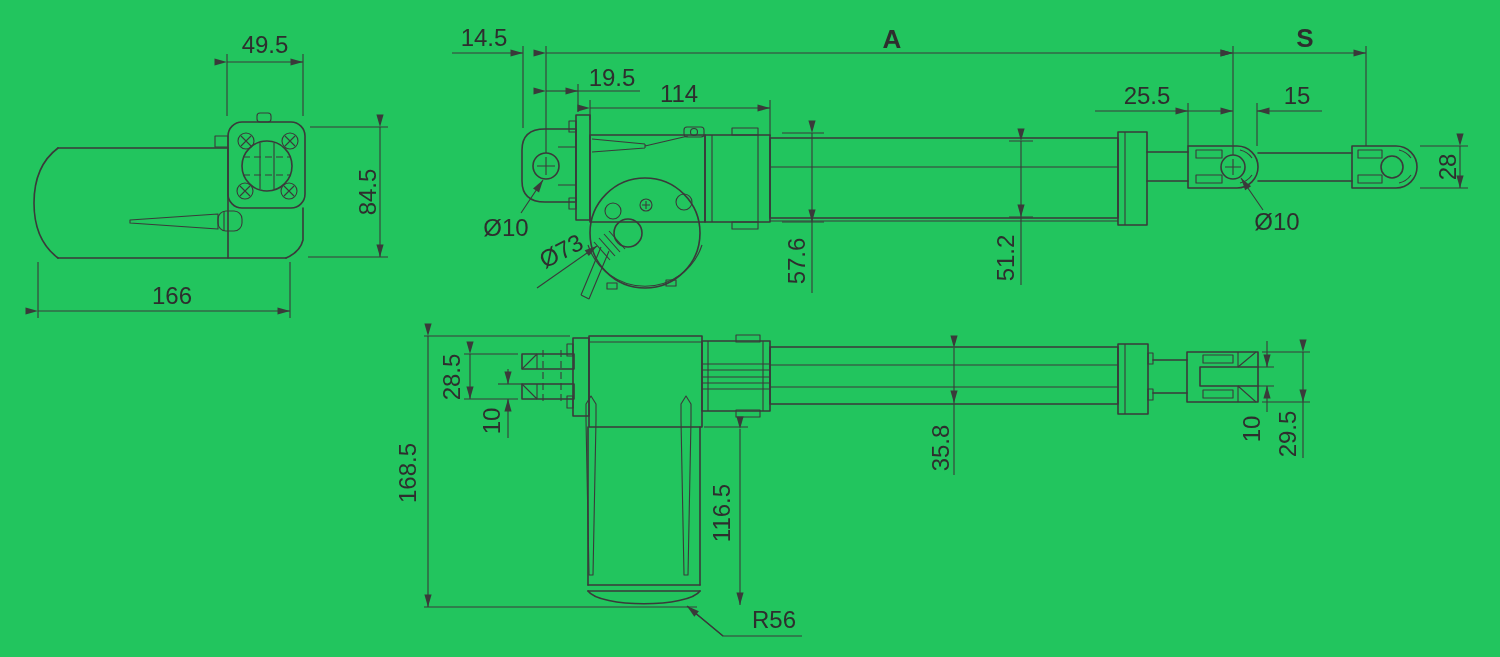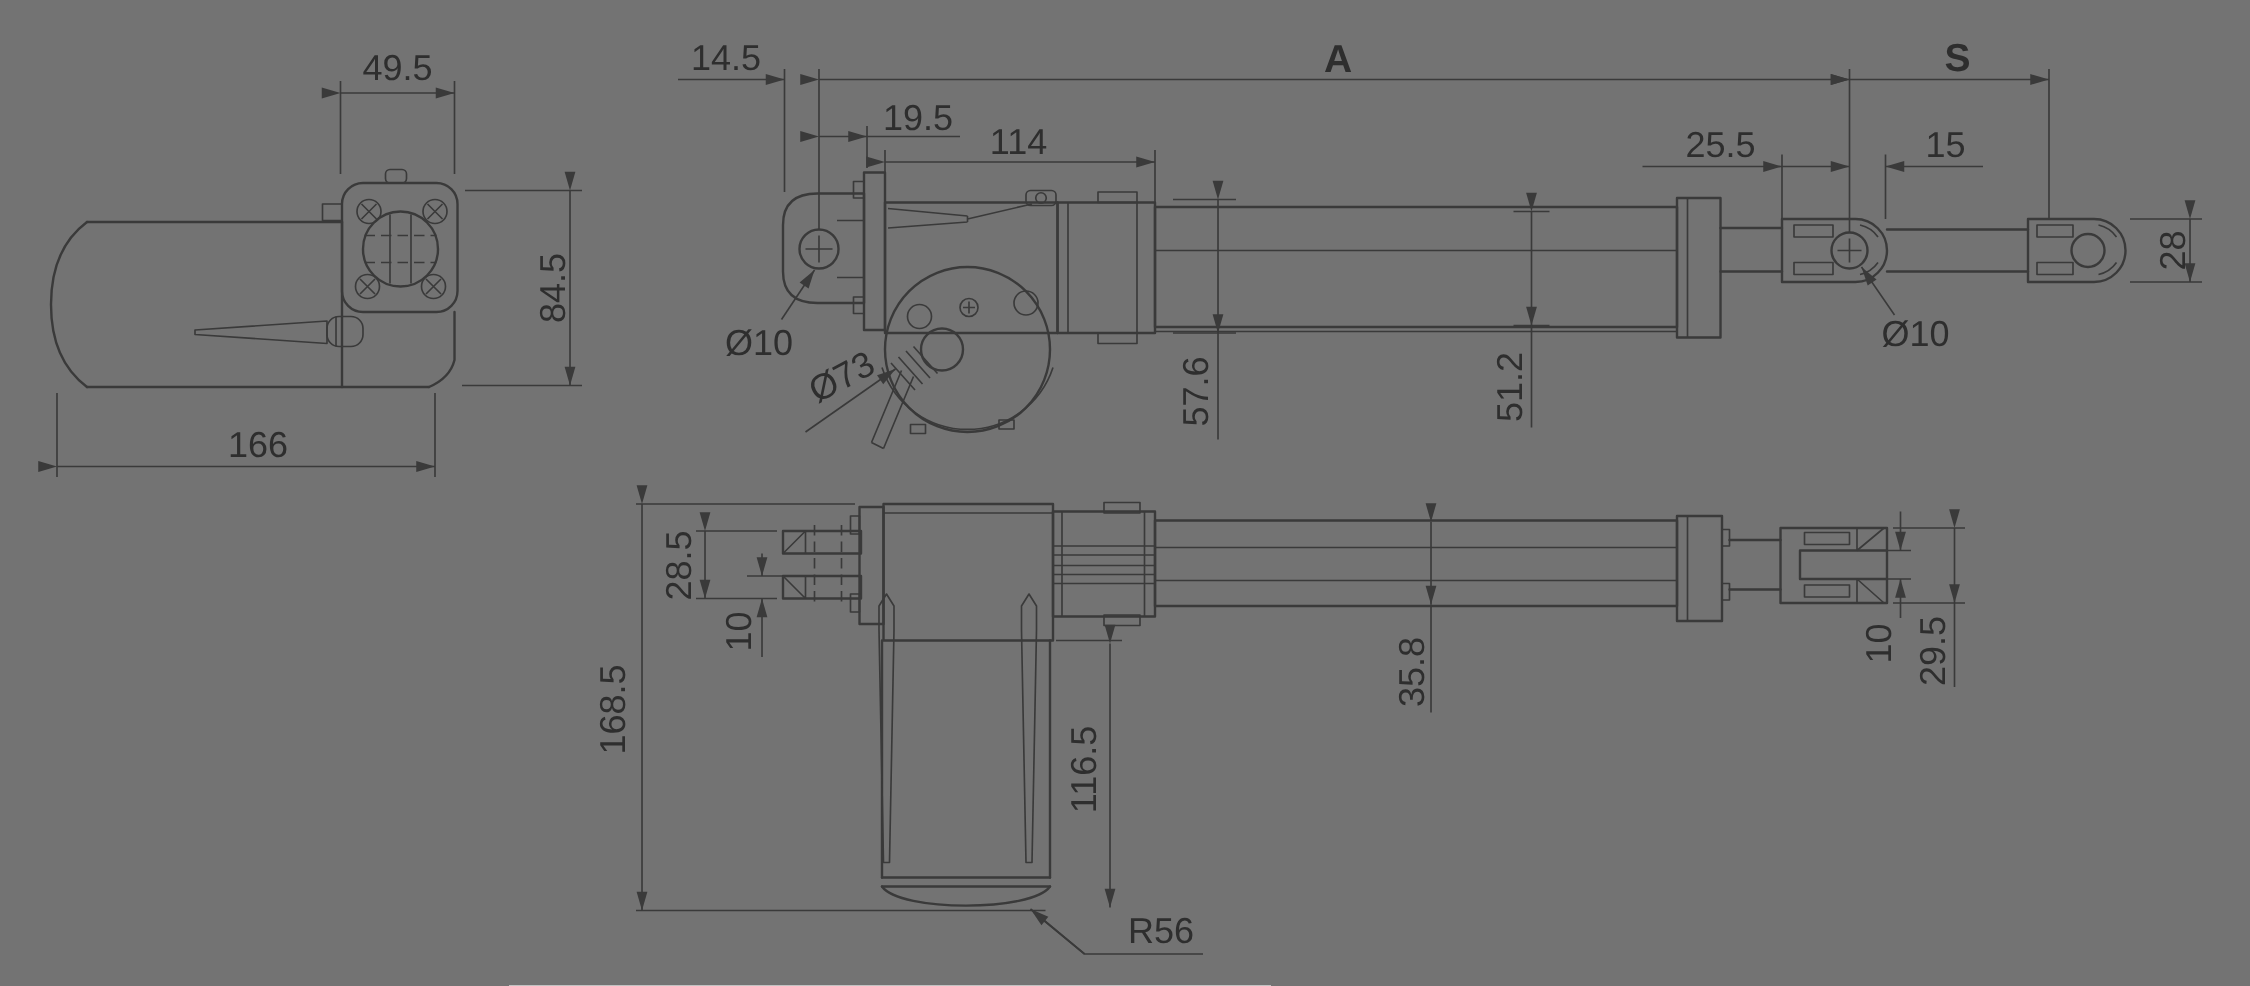--- a/index.html
+++ b/index.html
@@ -3,7 +3,7 @@
 <meta charset="utf-8">
 <style>
   html,body{margin:0;padding:0;background:#ffffff;}
-  .stage{position:relative;width:1500px;height:657px;background:#737373;overflow:hidden;
+  .stage{position:relative;width:1500px;height:657px;background:#22c55e;overflow:hidden;
          font-family:"Liberation Sans", sans-serif;}
   svg{display:block}
   .part{fill:none;stroke:#3a3a3a;stroke-width:1.6;stroke-linejoin:round;stroke-linecap:round;}

